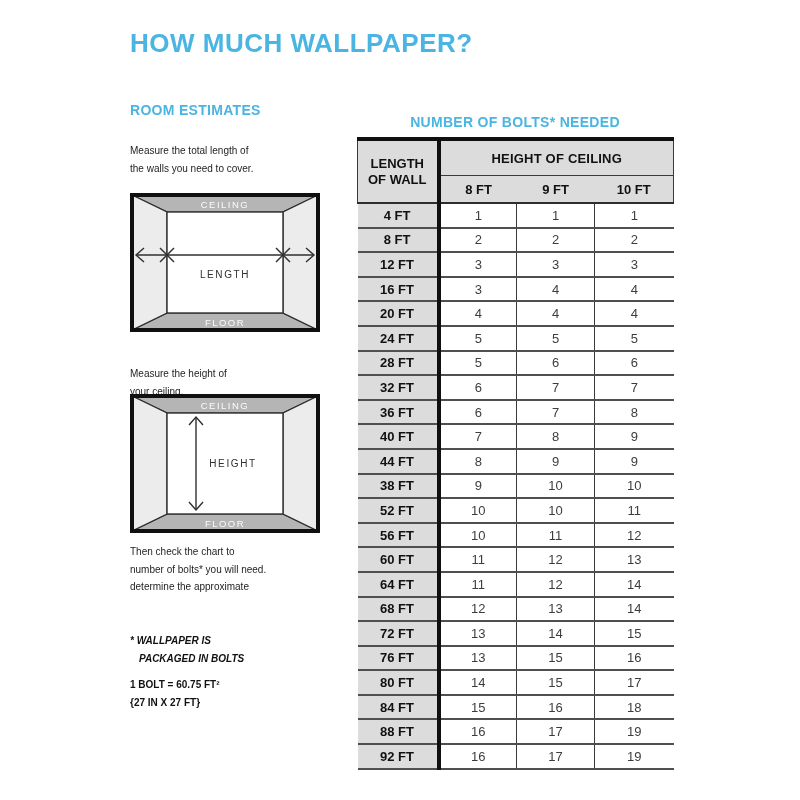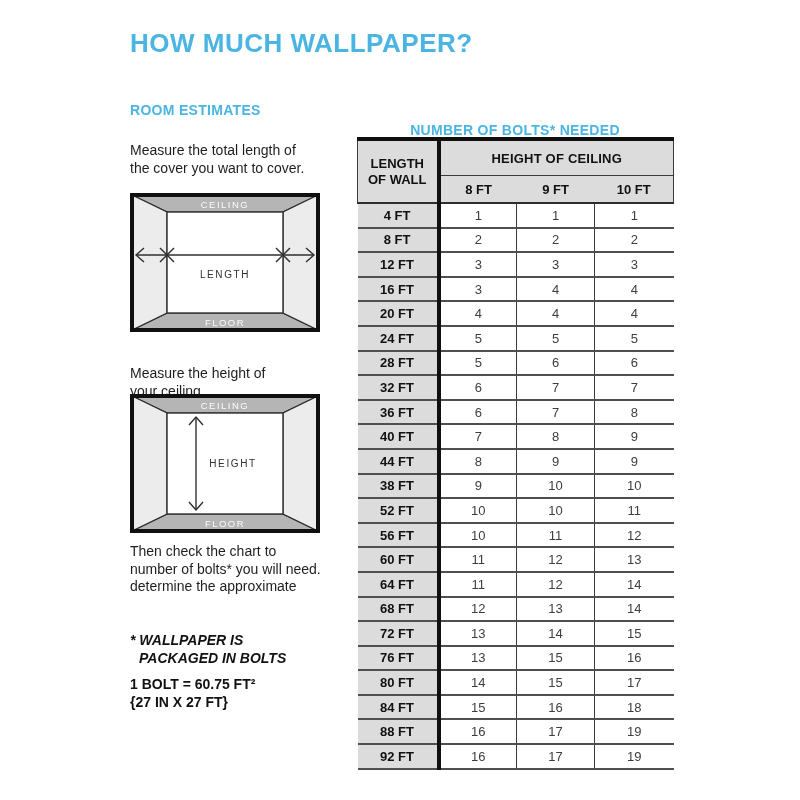--- a/index.html
+++ b/index.html
@@ -17,7 +17,7 @@
     letter-spacing:.3px;color:var(--accent,#4ab5e2);
   }
   .room-heading{left:130px;top:102px;}
-  .table-heading{left:357px;top:114px;width:316px;text-align:center;margin-top:8px;}
+  .table-heading{left:357px;top:114px;width:316px;text-align:center;}
   .para{position:absolute;left:130px;width:220px;font-size:14px;line-height:17.7px;color:#1e1e1e;}
   .para.bold{font-weight:bold;color:#111;}
   .p1{top:142px;}

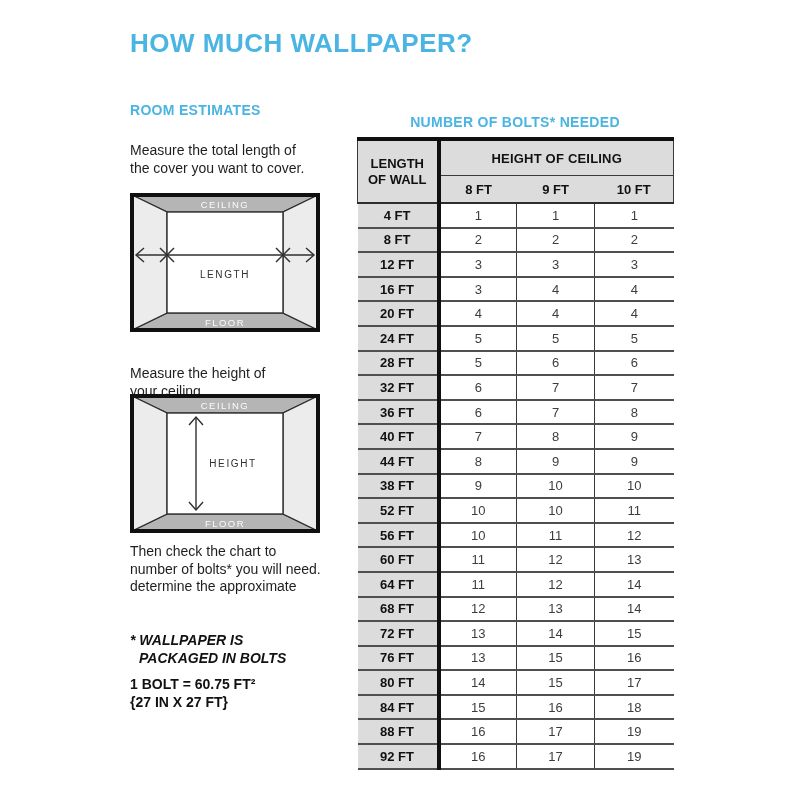--- a/index.html
+++ b/index.html
@@ -18,7 +18,7 @@
   }
   .room-heading{left:130px;top:102px;}
   .table-heading{left:357px;top:114px;width:316px;text-align:center;}
-  .para{position:absolute;left:130px;width:220px;font-size:14px;line-height:17.7px;color:#1e1e1e;}
+  .para{position:absolute;left:130px;width:220px;font-size:10px;line-height:17.7px;color:#1e1e1e;}
   .para.bold{font-weight:bold;color:#111;}
   .p1{top:142px;}
   .p2{top:365px;}

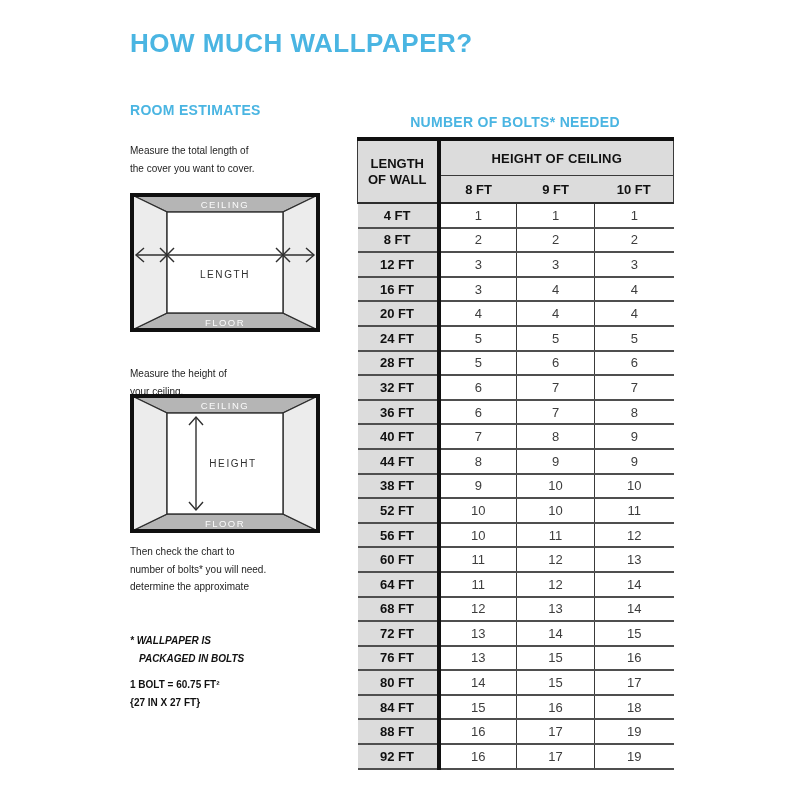--- a/index.html
+++ b/index.html
@@ -77,7 +77,7 @@
 
   <div class="para p1">
     <div>Measure the total length of</div>
-    <div>the cover you want to cover.</div>
+    <div>the walls you need to cover.</div>
   </div>
 
   <svg class="diagram d1" viewBox="0 0 190 139">

